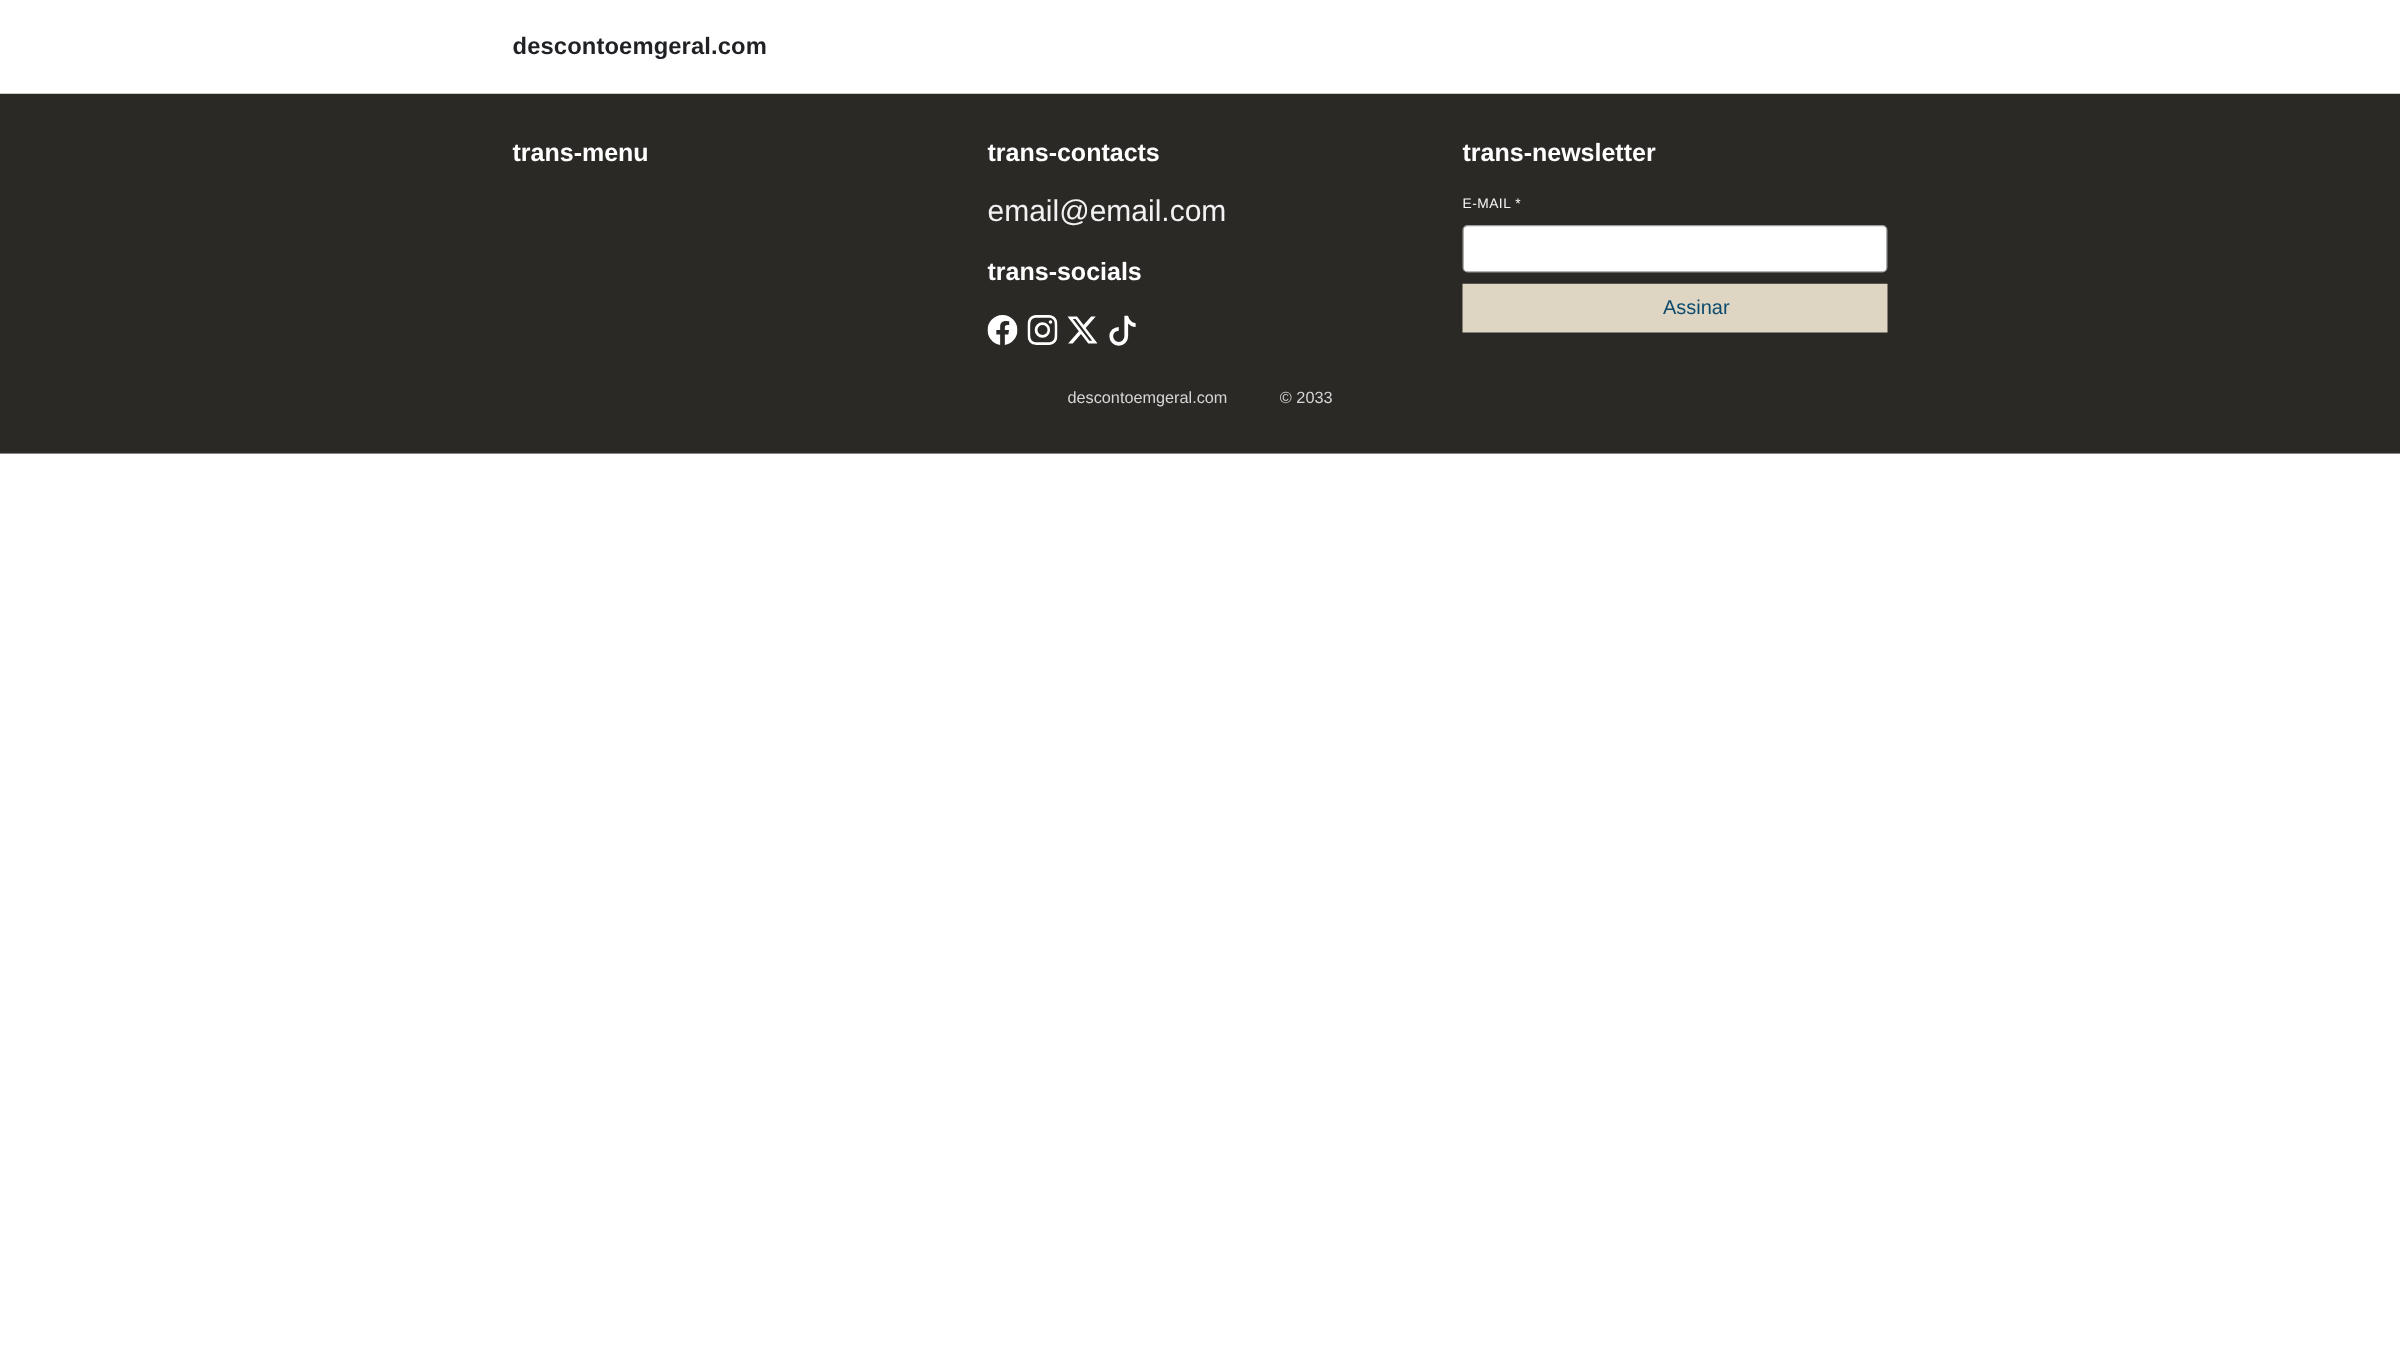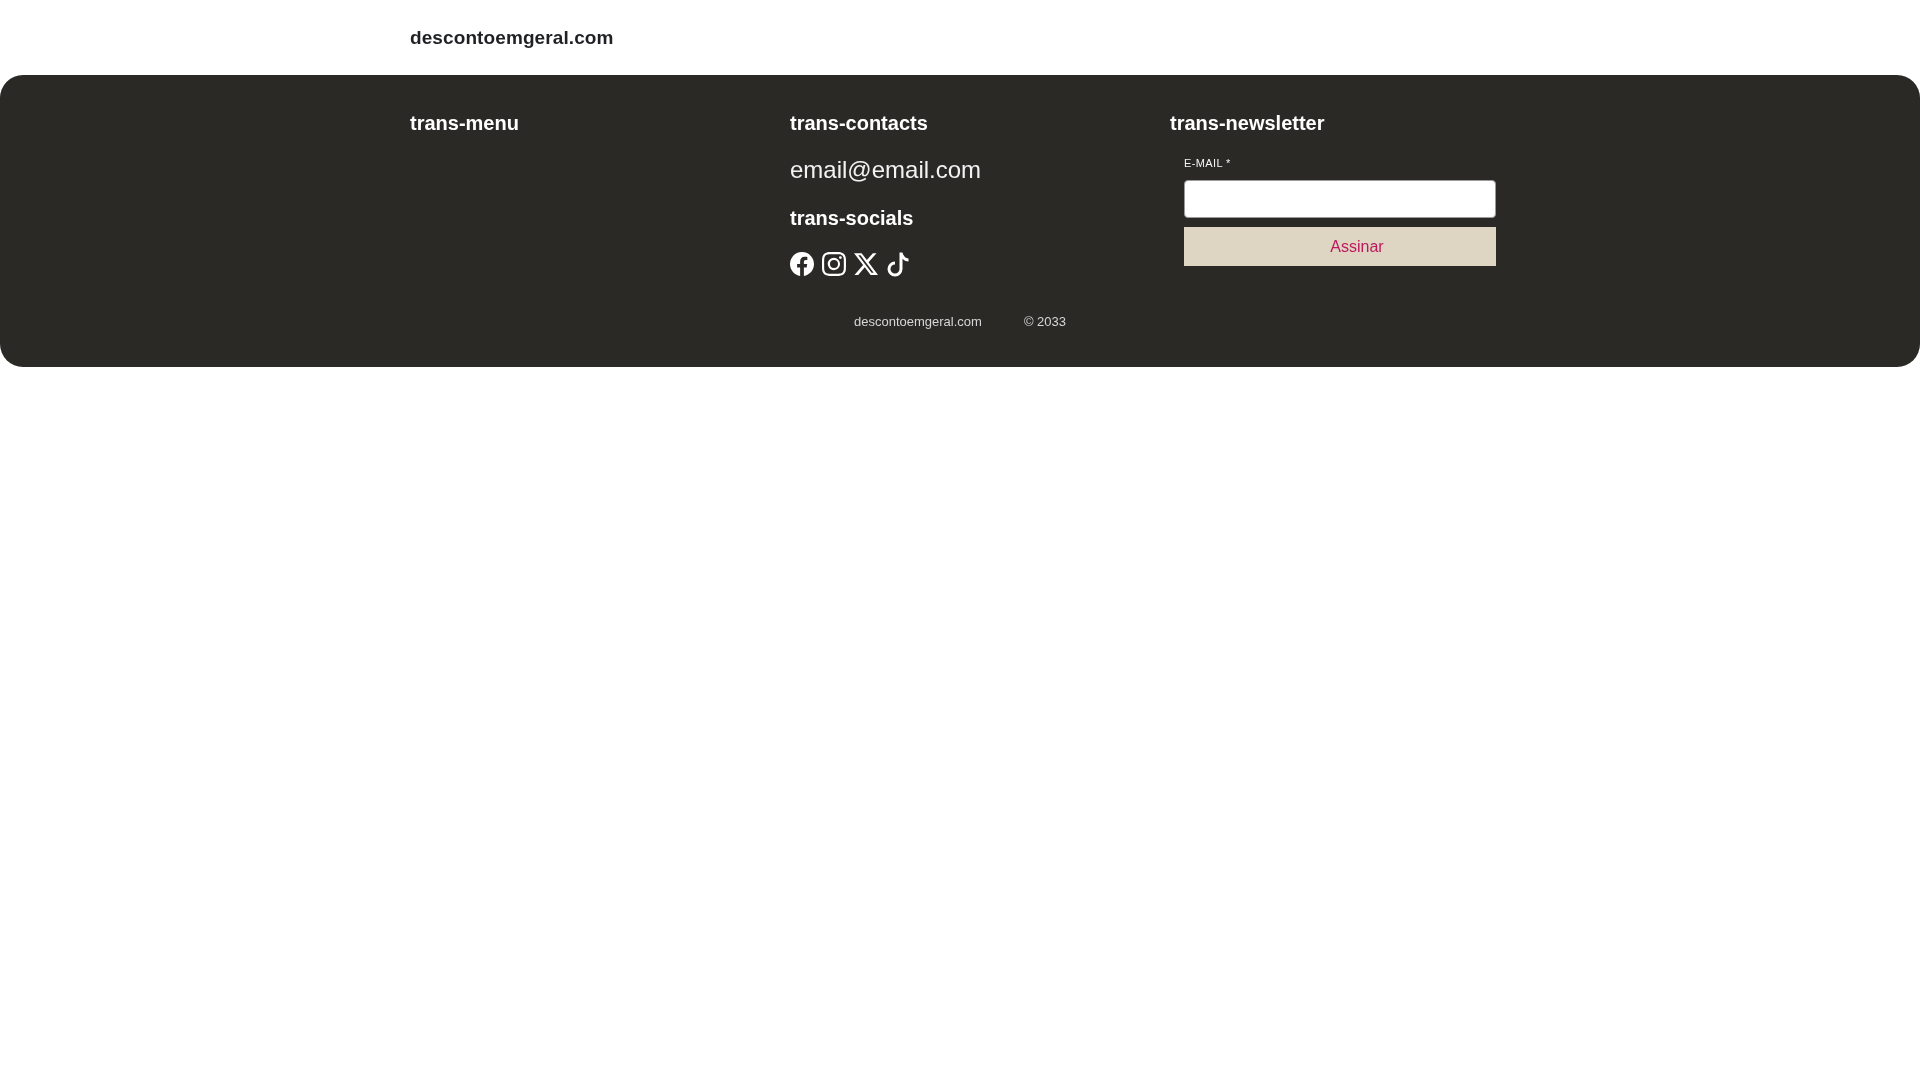--- a/index.html
+++ b/index.html
@@ -40,7 +40,6 @@
     background: #2b2926;
     color: #ffffff;
     padding: 36px 0 38px;
-    border-radius: 23px;
   }
   .footer-cols {
     display: grid;

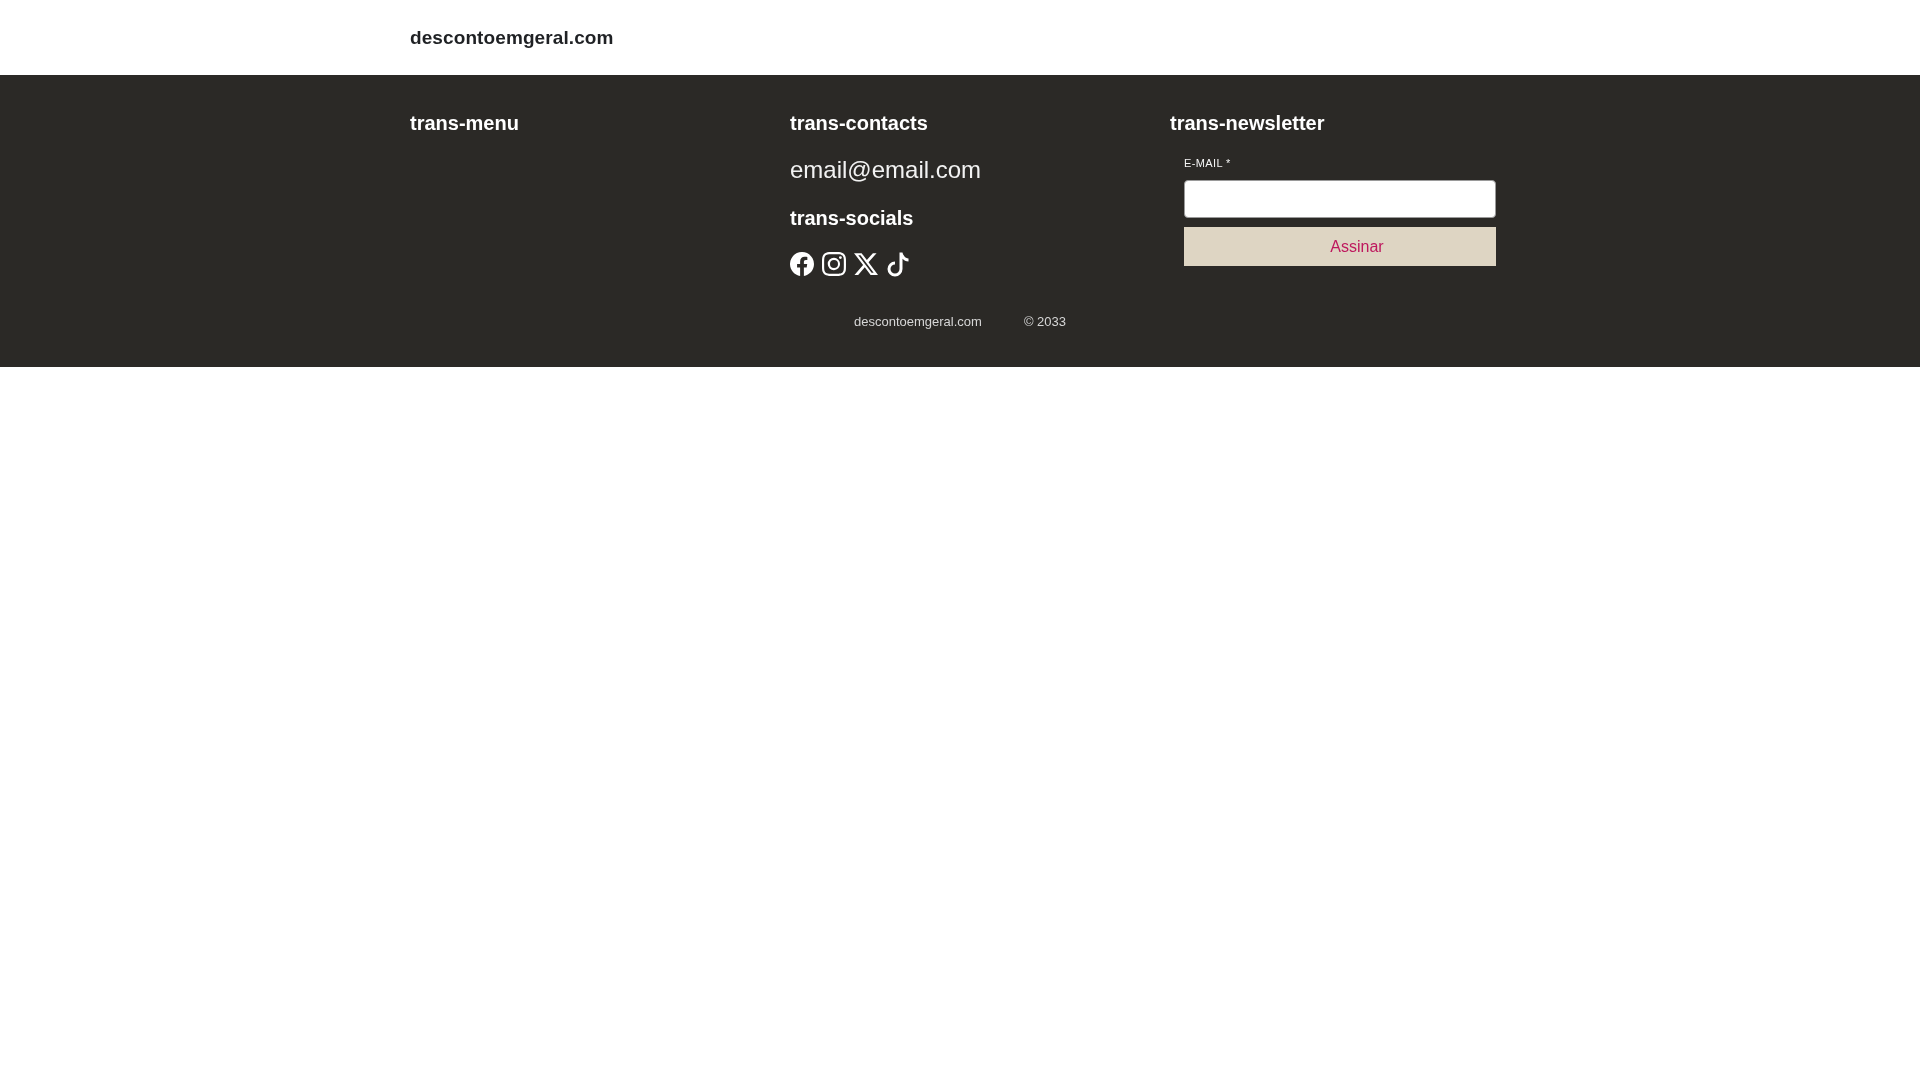--- a/index.html
+++ b/index.html
@@ -87,7 +87,7 @@
   .social-link.tiktok svg { width: 25px; height: 25px; }
 
   
-  .newsletter-form { margin: 14px; }
+  .newsletter-form { margin: 0; }
   .email-label {
     display: block;
     font-size: 11px;

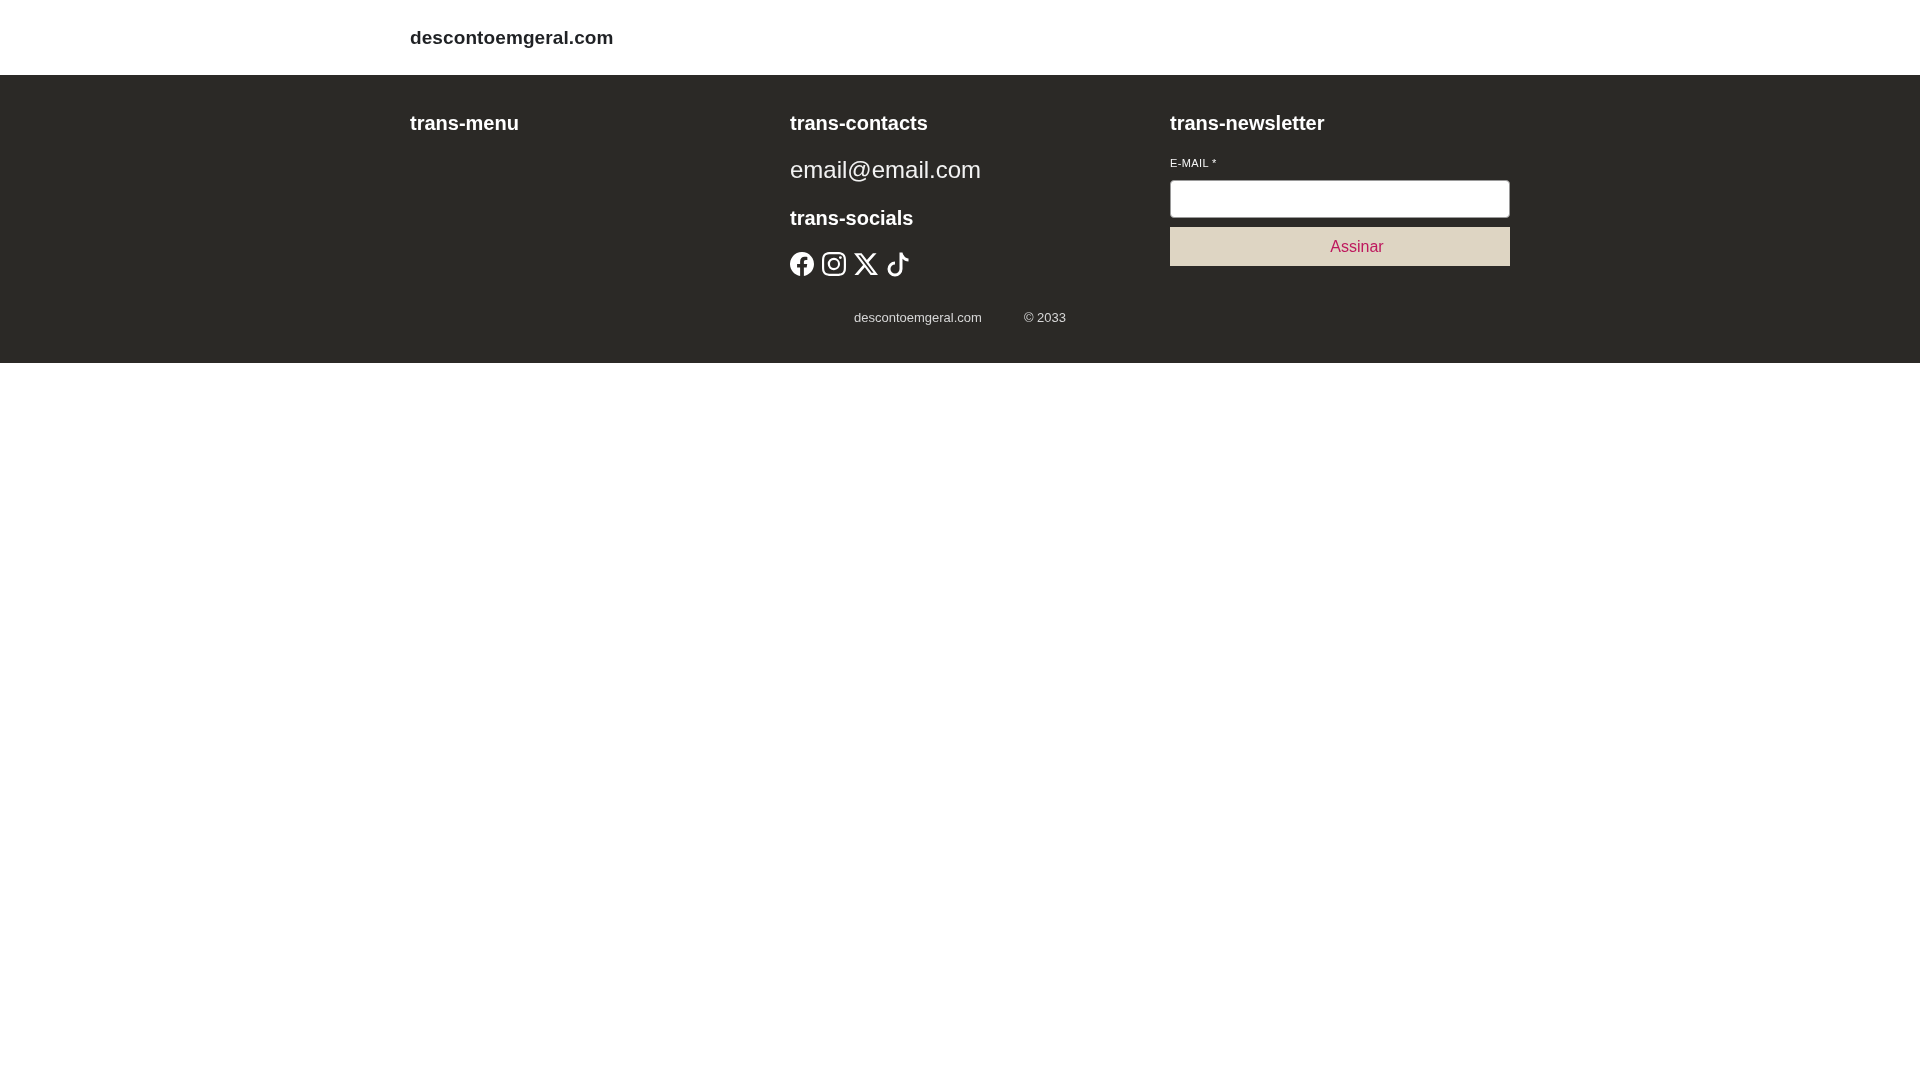--- a/index.html
+++ b/index.html
@@ -113,7 +113,7 @@
     margin-top: 9px;
     border: none;
     background: #ded5c3;
-    color: #be185d;
+    color: #0c4a6e;
     font-size: 16px;
     font-family: "Liberation Sans", "DejaVu Sans", sans-serif;
     cursor: pointer;

